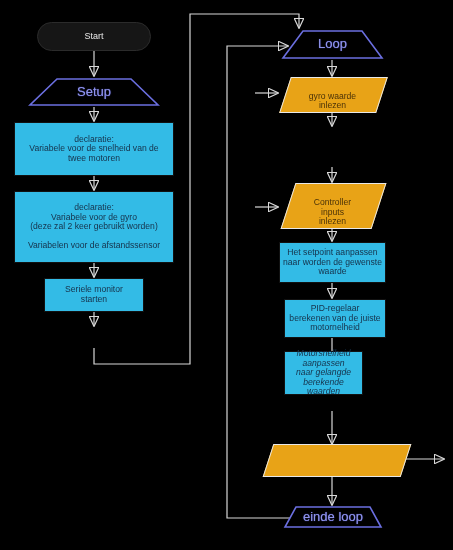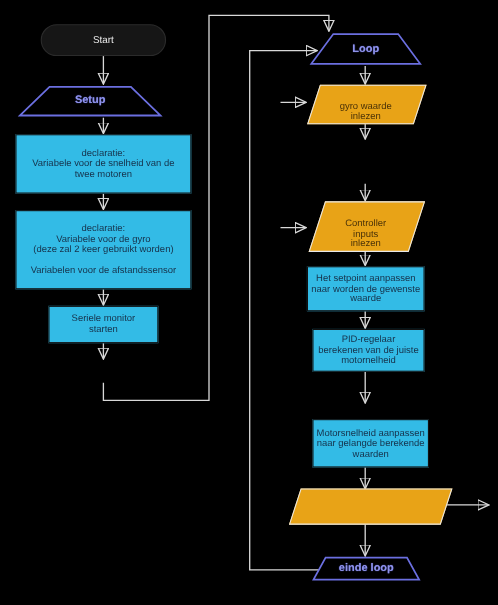--- a/index.html
+++ b/index.html
@@ -14,7 +14,7 @@
   .io .shp{position:absolute;left:0;top:0;width:100%;height:100%;background:#e8a317;border:1px solid #e8e8e8;
            transform:skewX(-18deg);z-index:1;}
   .term{background:#161616;border:1px solid #2b2b2b;border-radius:22px;color:#e8e8e8;font-size:9px;}
-  .trap{color:#8f93e8;font-size:10px;font-weight:bold;}
+  .trap{color:#8f93e8;font-size:13px;font-weight:normal;}
   .trap .txt{position:relative;z-index:2;text-shadow:0 0 1px #5b5fd6;}
   .trapsvg{position:absolute;left:0;top:0;z-index:1;}
 </style>

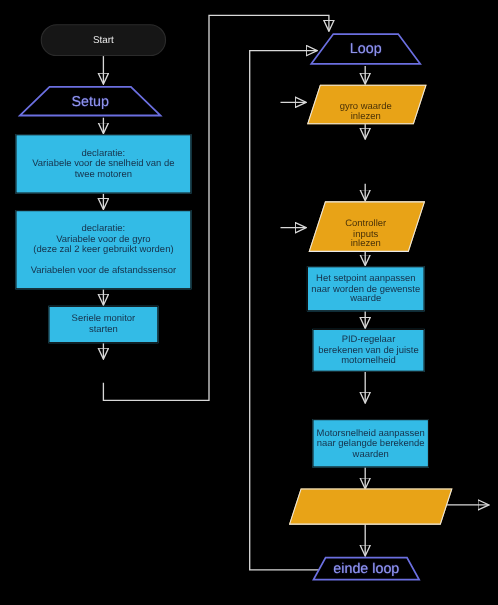--- a/index.html
+++ b/index.html
@@ -64,7 +64,7 @@
     <span class="txt">Start</span>
   </div>
 
-  <div class="node trap" style="left:16px;top:77px;width:132px;height:30px;">
+  <div class="node trap" style="left:28px;top:77px;width:132px;height:30px;">
     <svg class="trapsvg" width="132" height="30" viewBox="0 0 132 30">
       <path d="M29,2 L103,2 L130,28 L2,28 Z" fill="none" stroke="#6b6fe0" stroke-width="1.6"></path>
     </svg>

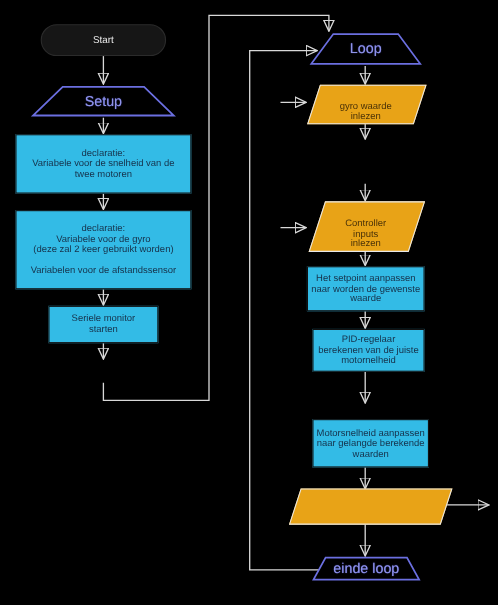--- a/index.html
+++ b/index.html
@@ -124,7 +124,7 @@
 motornelheid</span>
   </div>
 
-  <div class="node proc" style="left:284px;top:381px;width:106px;height:44px;">
+  <div class="node proc" style="left:284px;top:351px;width:79px;height:44px;font-style:italic;">
     <span class="txt">Motorsnelheid aanpassen
 naar gelangde berekende
 waarden</span>

